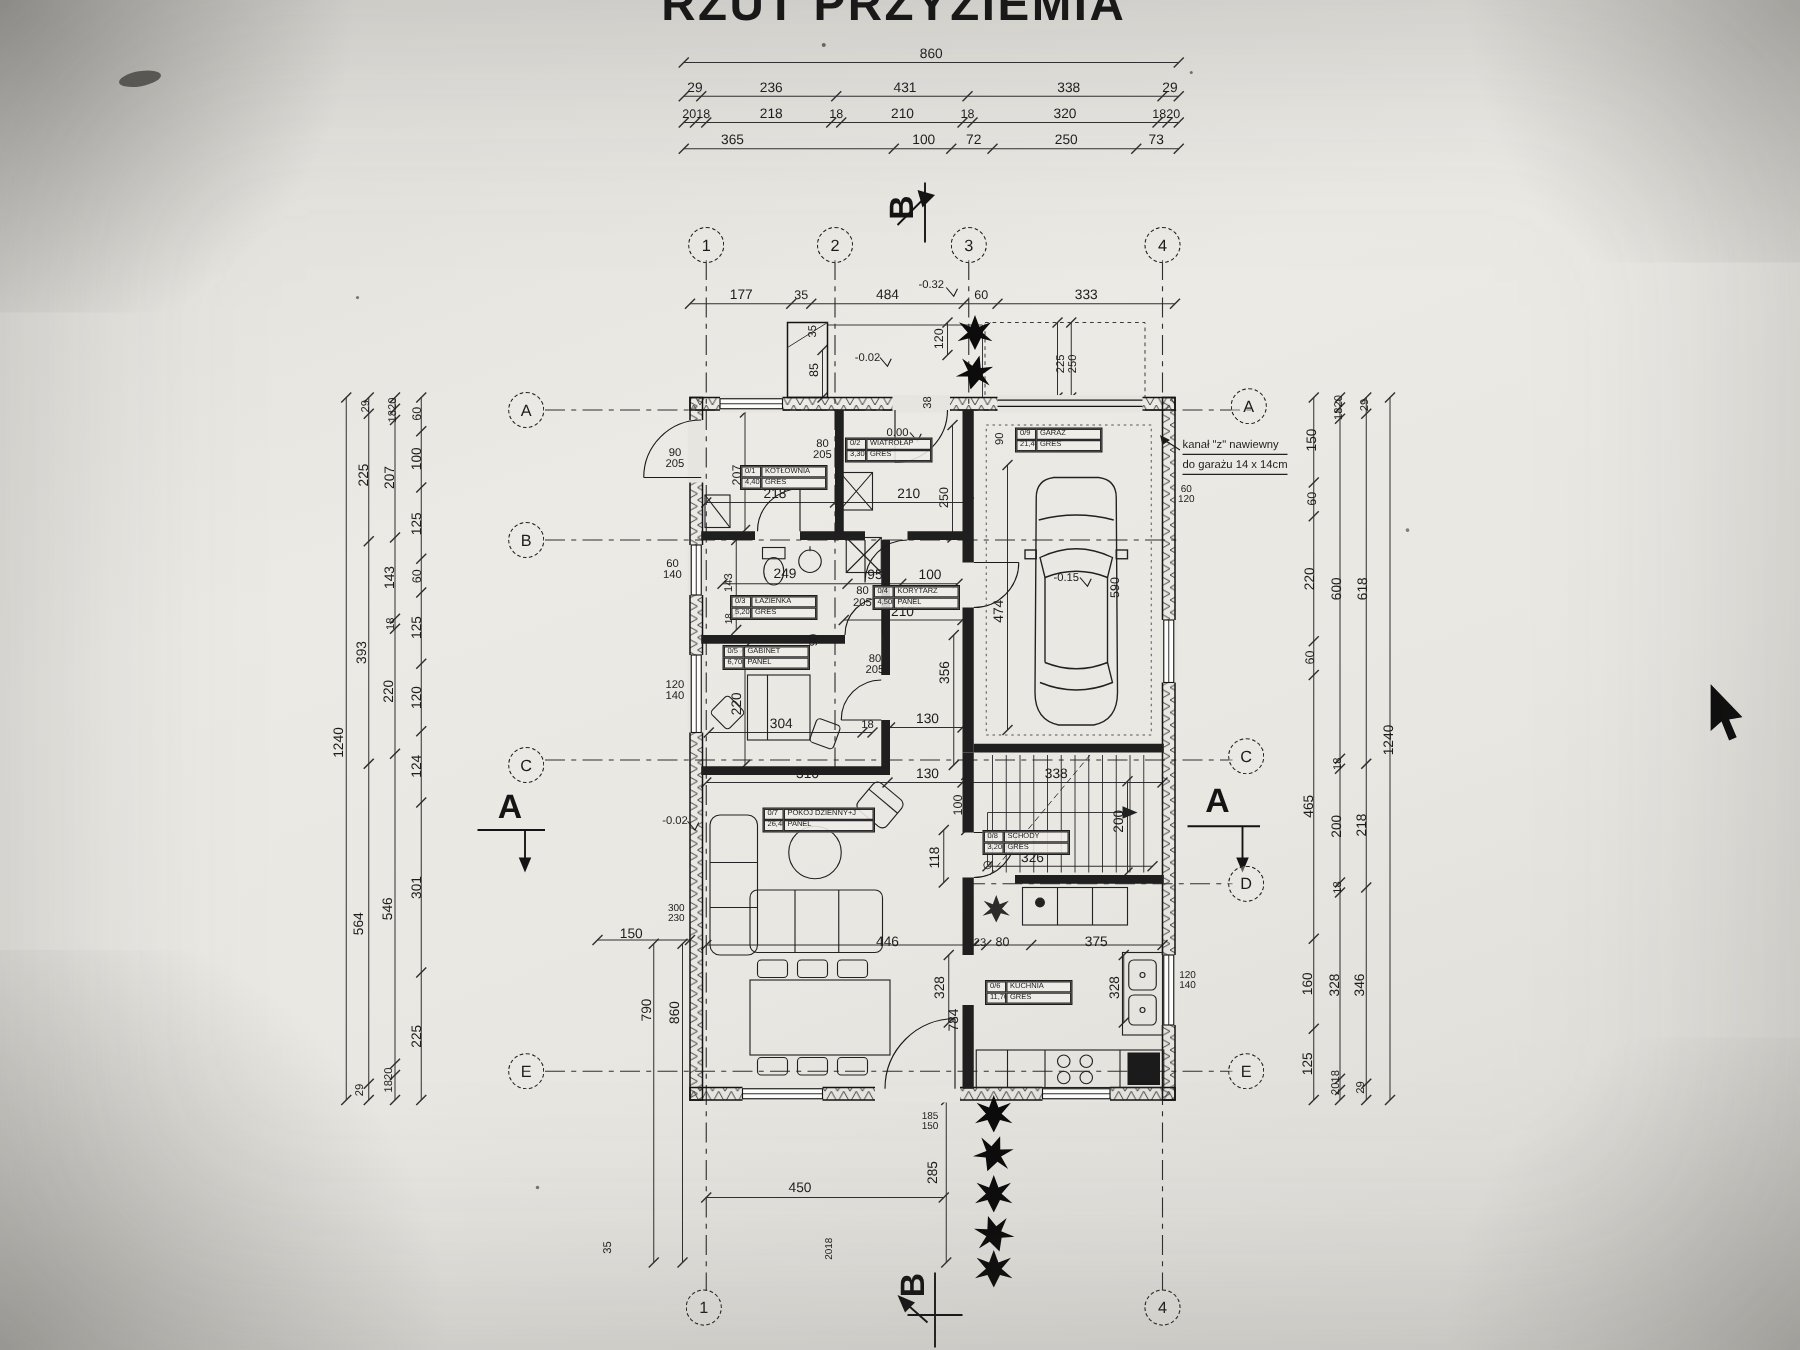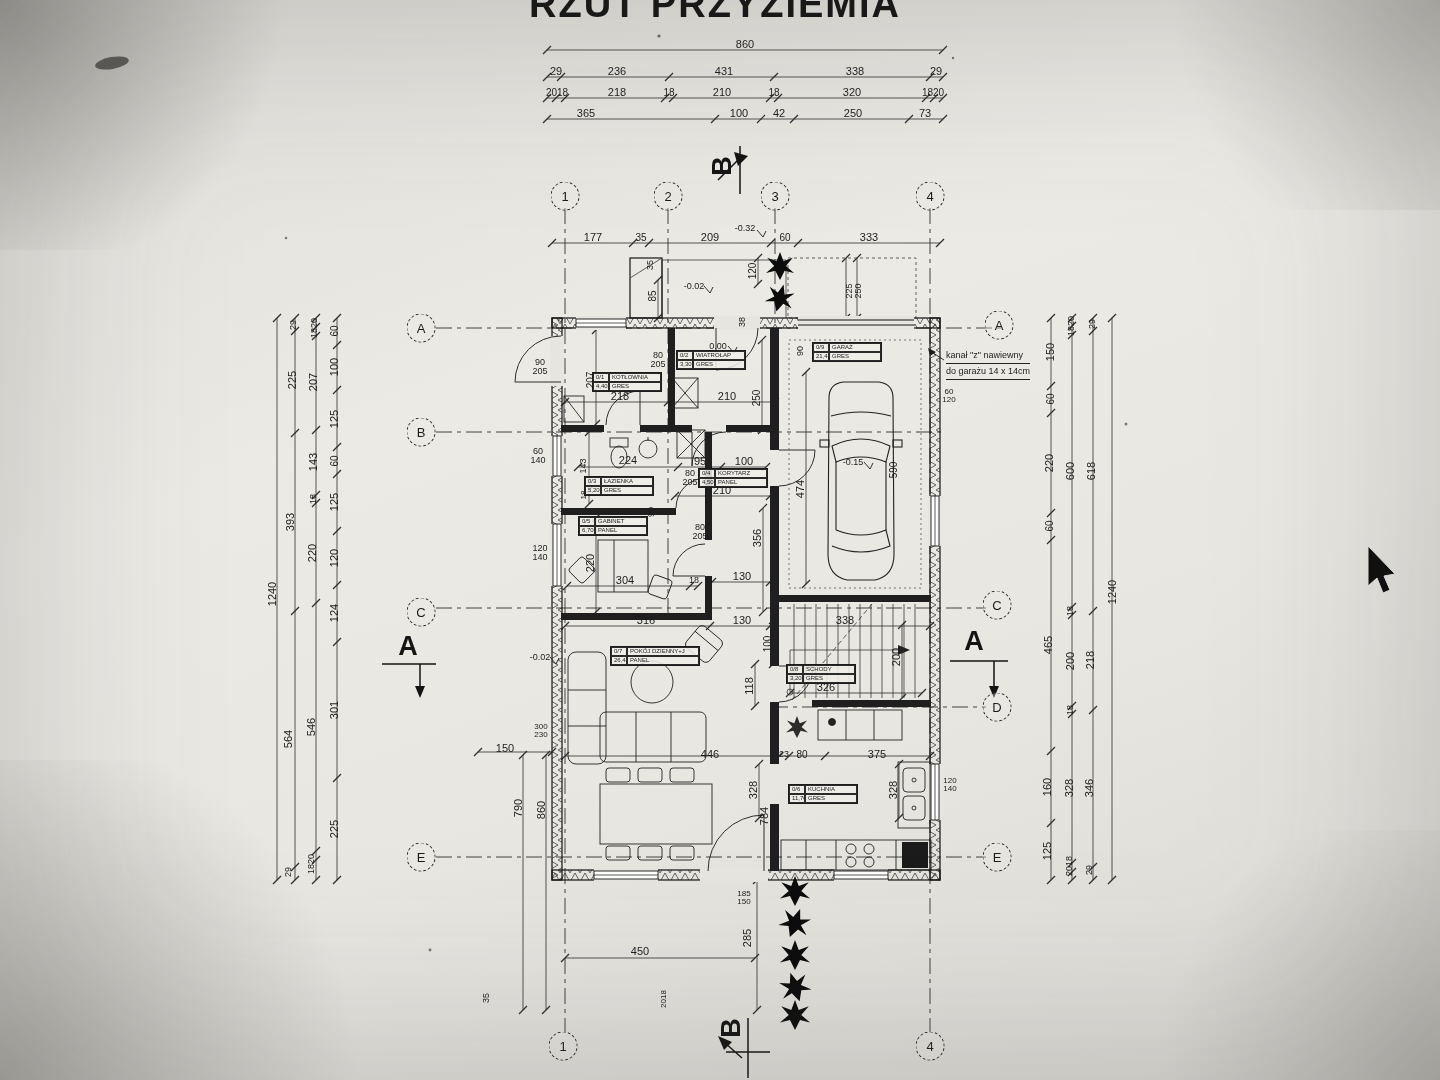--- a/index.html
+++ b/index.html
@@ -482,7 +482,7 @@
       <span class="lbl" style="left: 933px; top: 92px; font-size: 10px;">1820</span>
       <span class="lbl" style="left: 586px; top: 113px;">365</span>
       <span class="lbl" style="left: 739px; top: 113px;">100</span>
-      <span class="lbl" style="left: 779px; top: 113px;">42</span>
+      <span class="lbl" style="left: 779px; top: 113px;">72</span>
       <span class="lbl" style="left: 853px; top: 113px;">250</span>
       <span class="lbl" style="left: 925px; top: 113px;">73</span>
       <span class="lbl" style="left: 593px; top: 237px;">177</span>

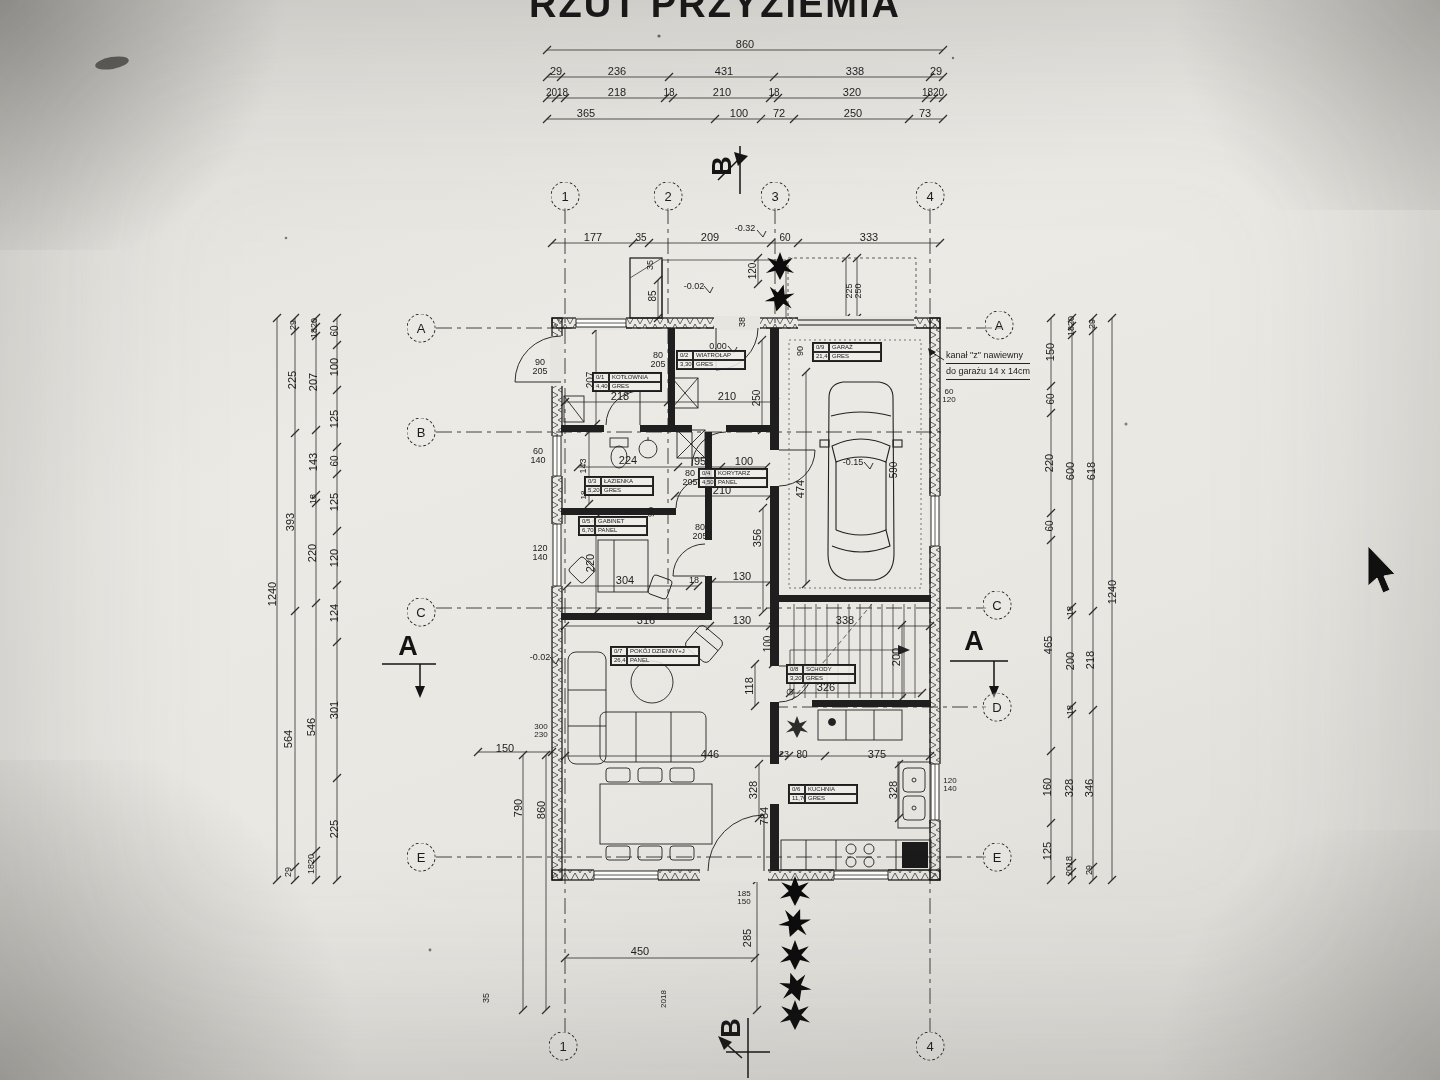--- a/index.html
+++ b/index.html
@@ -487,7 +487,7 @@
       <span class="lbl" style="left: 925px; top: 113px;">73</span>
       <span class="lbl" style="left: 593px; top: 237px;">177</span>
       <span class="lbl" style="left: 641px; top: 237px; font-size: 10px;">35</span>
-      <span class="lbl" style="left: 710px; top: 237px;">209</span>
+      <span class="lbl" style="left: 710px; top: 237px;">484</span>
       <span class="lbl" style="left: 785px; top: 237px; font-size: 10px;">60</span>
       <span class="lbl" style="left: 869px; top: 237px;">333</span>
       <span class="lbl" style="left: 745px; top: 228px; font-size: 9px;">-0.32</span>

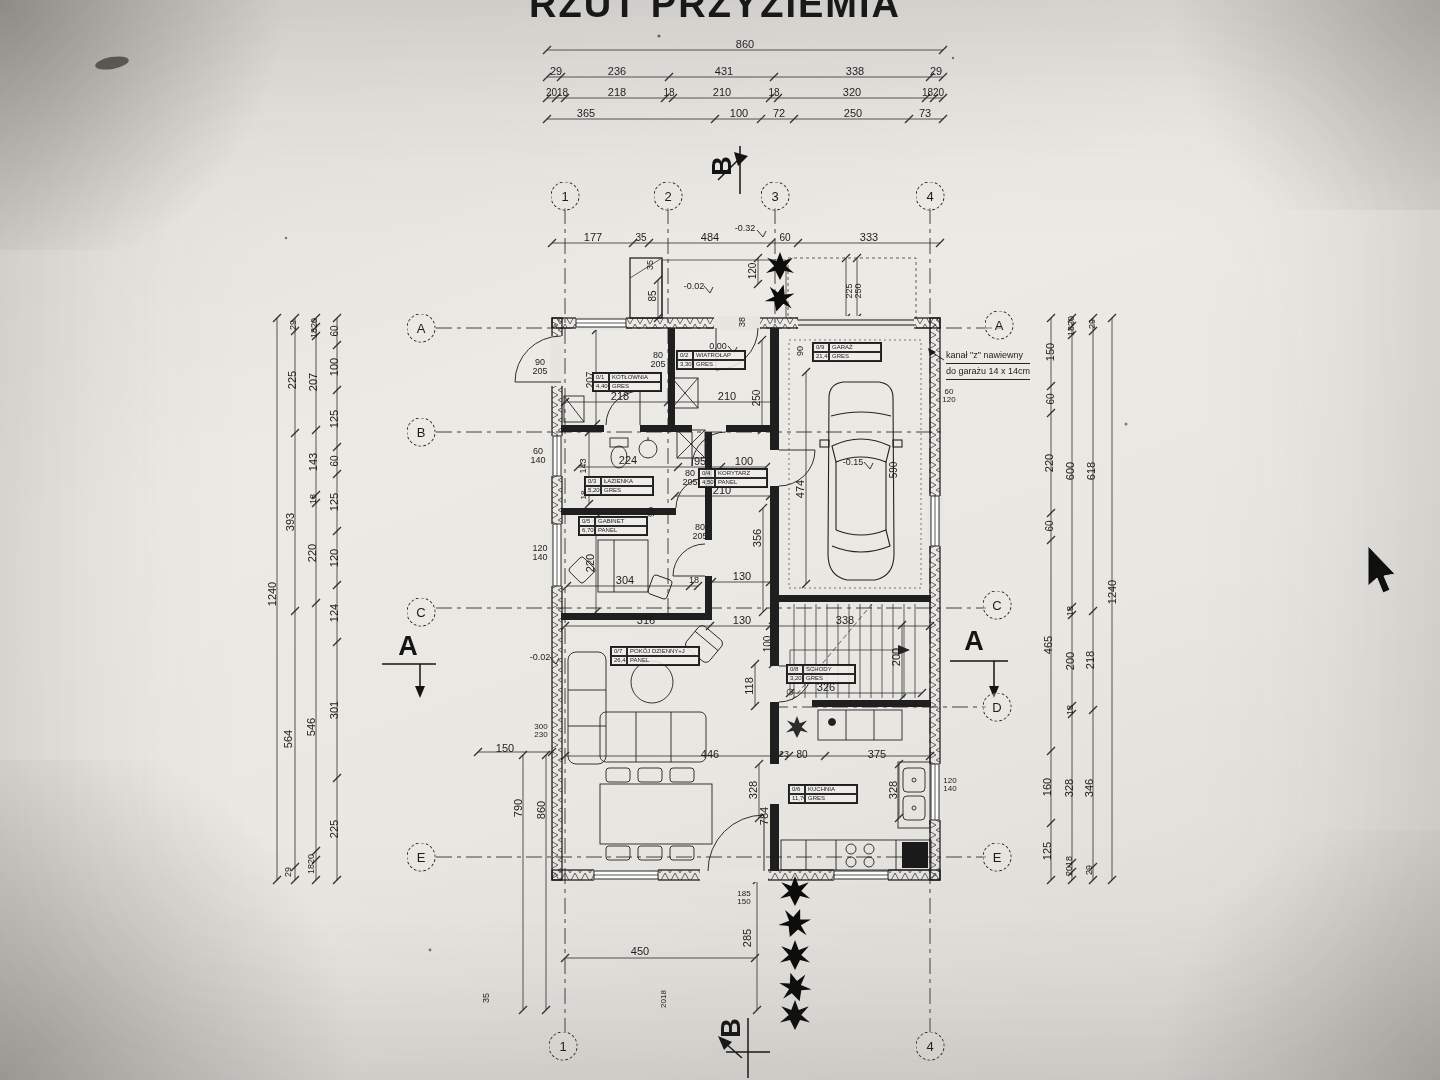--- a/index.html
+++ b/index.html
@@ -559,7 +559,7 @@
       <span class="lbl rot" style="left: 800px; top: 351px; font-size: 9px;">90</span>
       <span class="lbl rot" style="left: 849px; top: 291px; font-size: 9px;">225</span>
       <span class="lbl rot" style="left: 858px; top: 291px; font-size: 9px;">250</span>
-      <span class="lbl" style="left: 628px; top: 460px;">224</span>
+      <span class="lbl" style="left: 628px; top: 460px;">249</span>
       <span class="lbl" style="left: 700px; top: 461px;">95</span>
       <span class="lbl" style="left: 744px; top: 461px;">100</span>
       <span class="lbl" style="left: 722px; top: 490px;">210</span>

